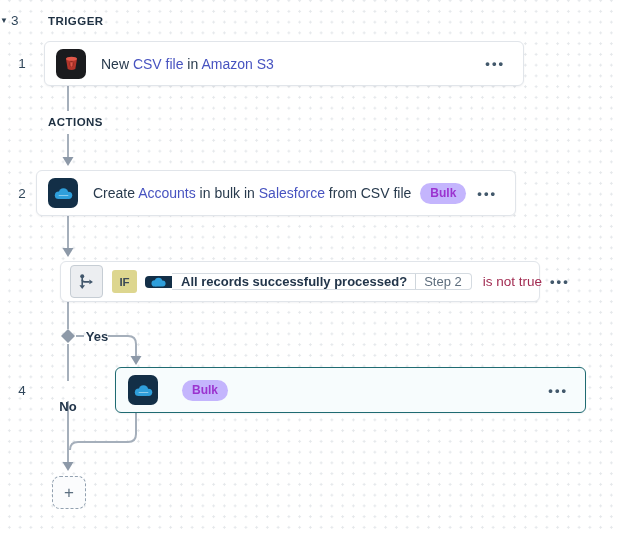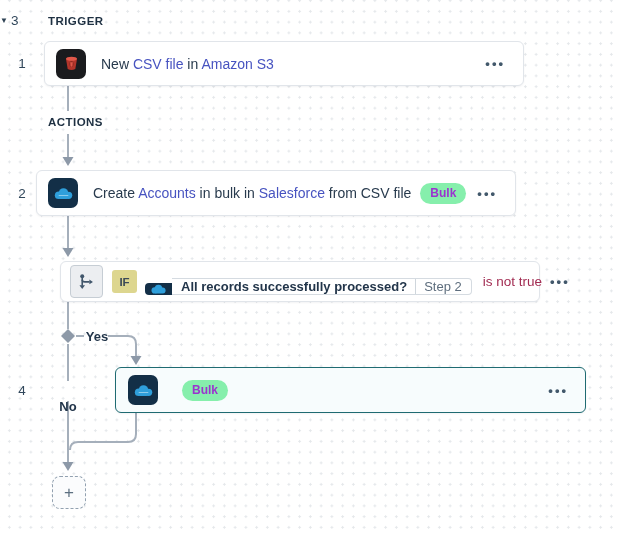--- a/index.html
+++ b/index.html
@@ -35,7 +35,7 @@
   .step-text{font-size:14px;color:#283a4d;white-space:nowrap;}
   .lnk{color:#4753c0;cursor:pointer;}
   .badge-bulk{
-    margin-left:9px;font-size:12px;font-weight:bold;color:#9b33cf;background:#86efac;
+    margin-left:9px;font-size:12px;font-weight:bold;color:#9b33cf;background:#c4b5fd;
     padding:3px 10px 4px;border-radius:11px;white-space:nowrap;
   }
   .menu-dots{

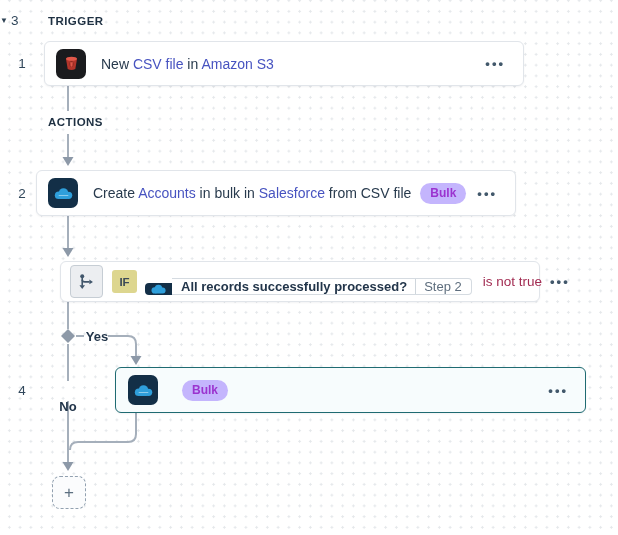--- a/index.html
+++ b/index.html
@@ -52,7 +52,7 @@
     display:flex;align-items:center;justify-content:center;
     font-size:11.5px;font-weight:bold;color:#3c4a57;flex:0 0 auto;
   }
-  .cond{margin-left:8px;display:flex;align-items:flex-end;height:27px;cursor:pointer;}
+  .cond{margin-left:8px;display:flex;align-items:center;height:27px;cursor:pointer;}
   .cond-icon{
     width:27px;background:#132f47;border-radius:4px 0 0 4px;
     display:flex;align-items:center;justify-content:center;flex:0 0 auto;

